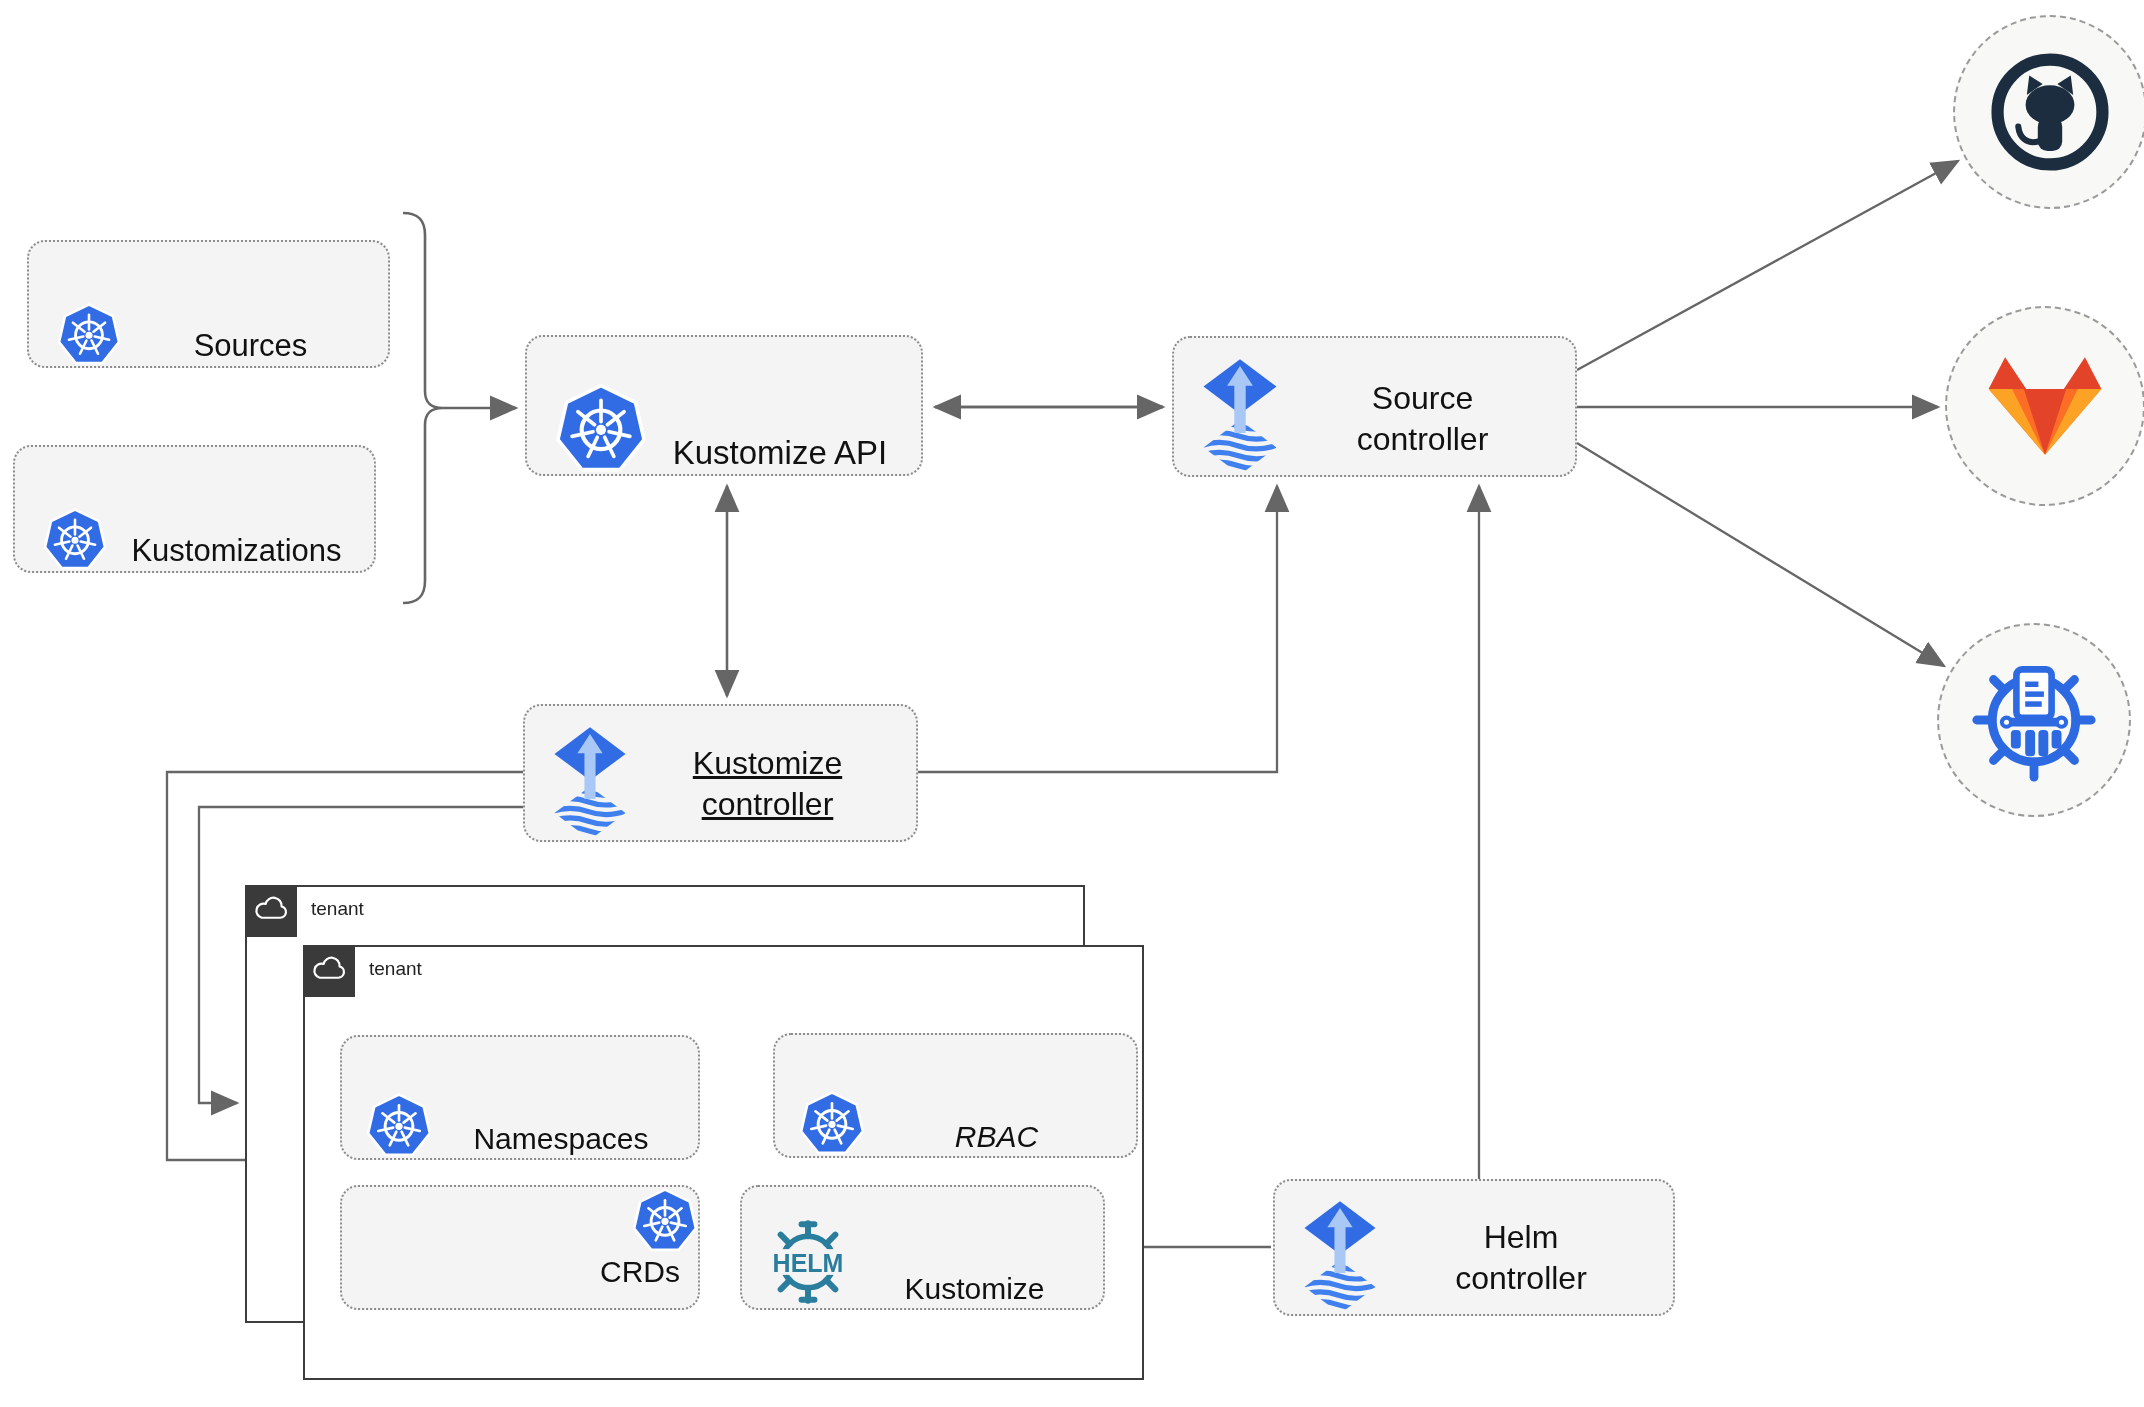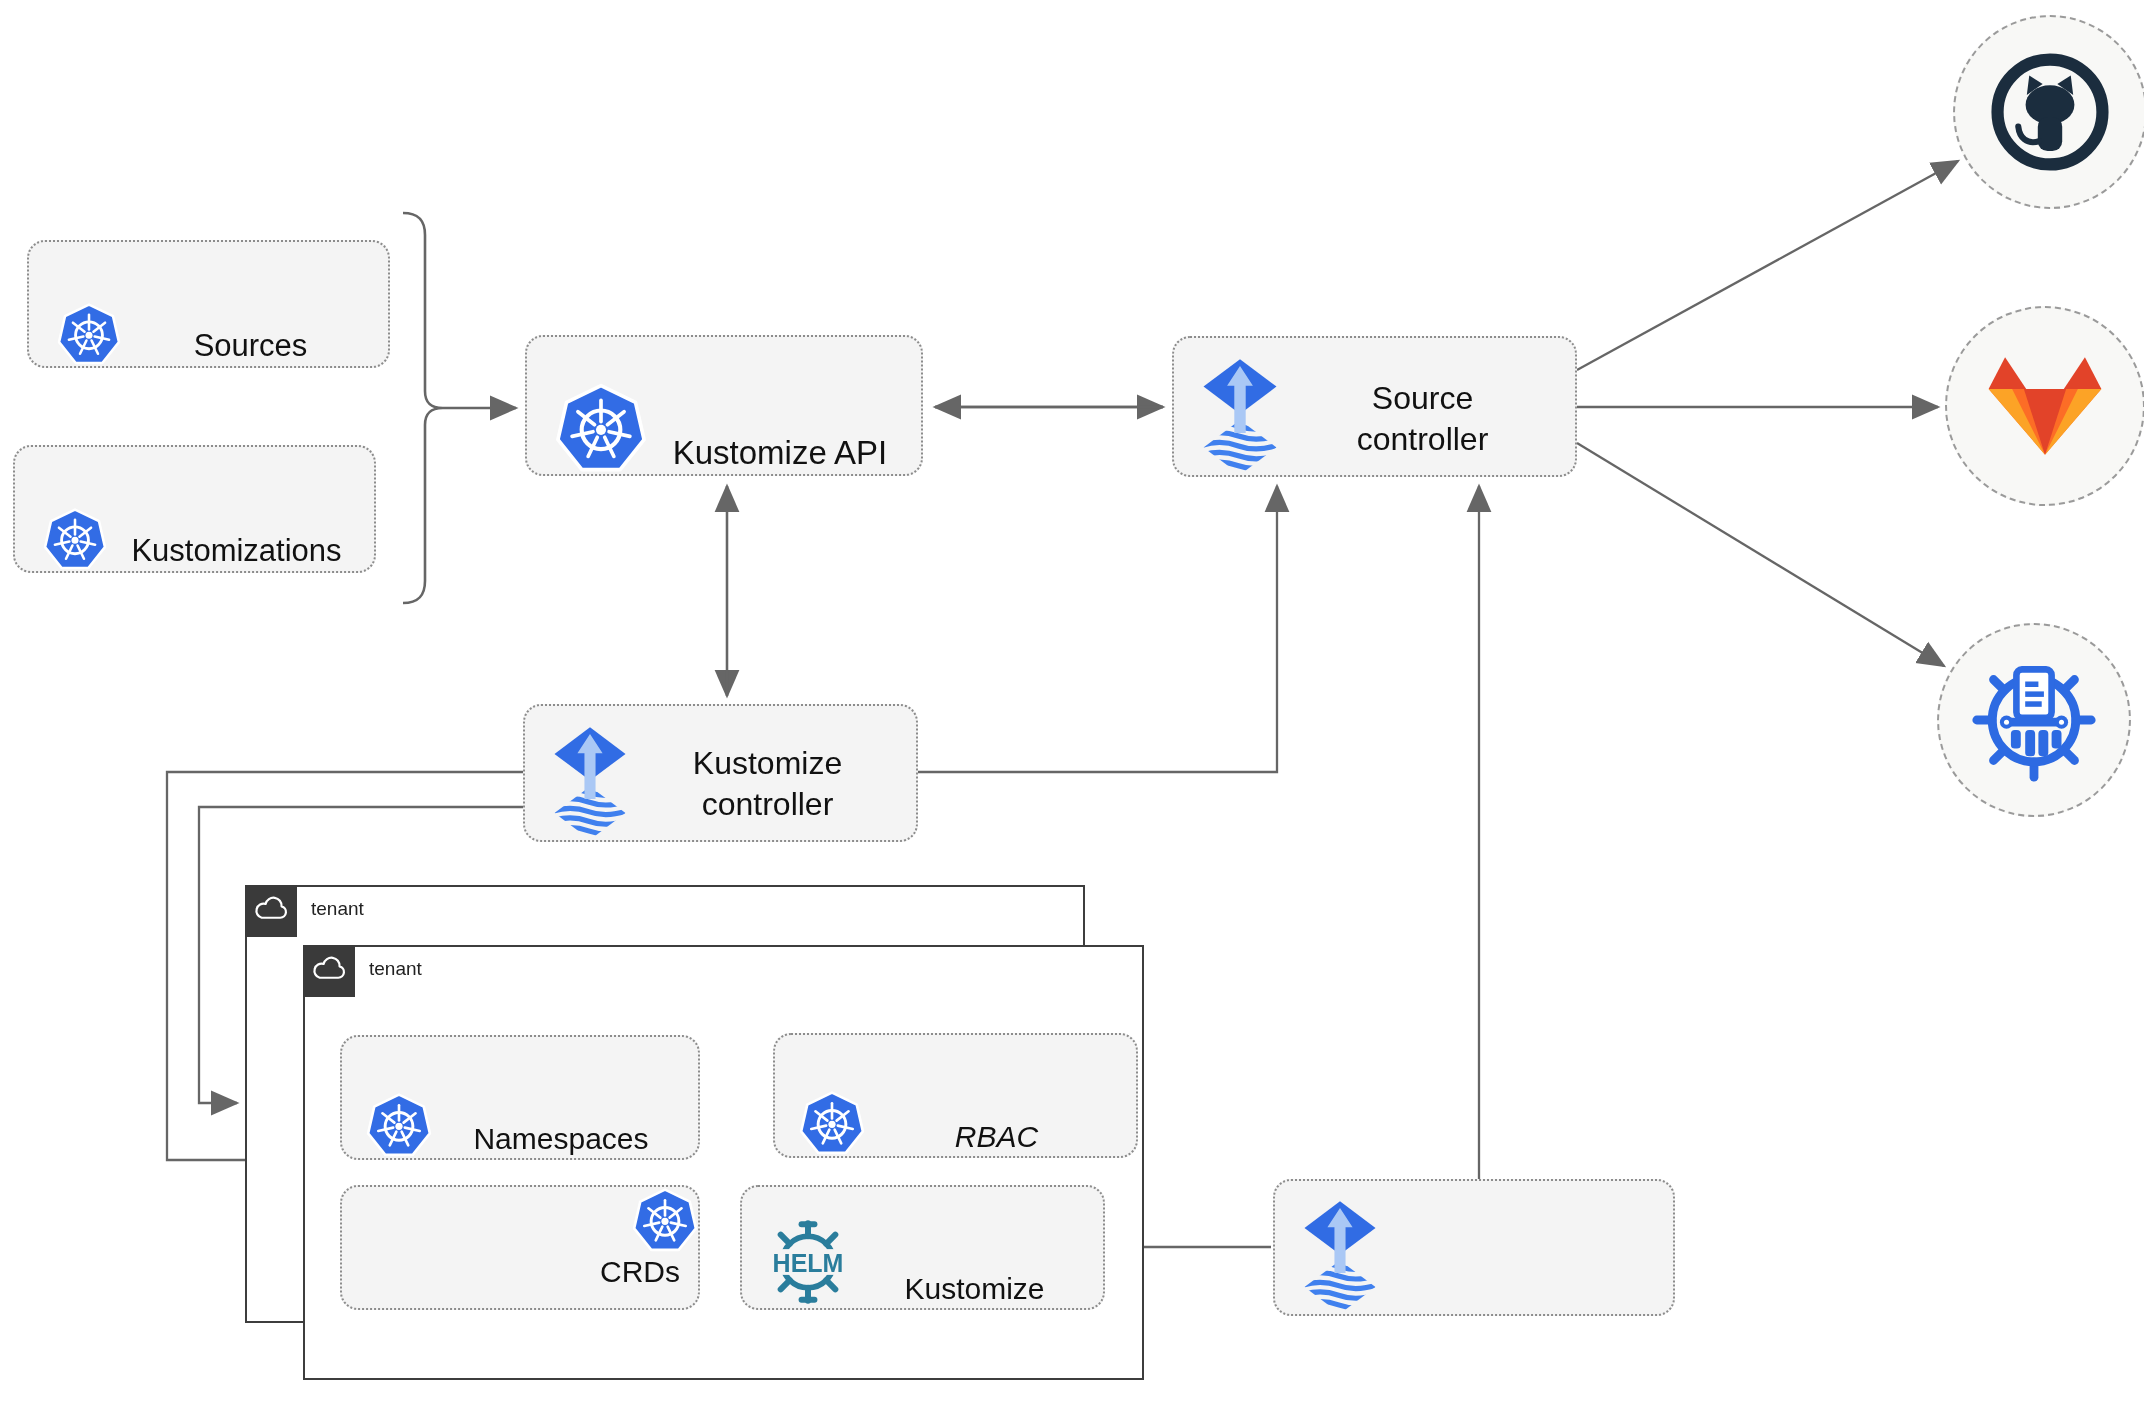--- a/index.html
+++ b/index.html
@@ -215,7 +215,7 @@
     <svg class="icon" width="74" height="113">
         <use href="#flux"></use>
       </svg>
-    <div class="node-label" style="font-size:32px;">
+    <div class="node-label" style="font-size:32px;text-decoration:underline;">
       <div class="w170">Kustomize controller</div>
     </div>
   </div>

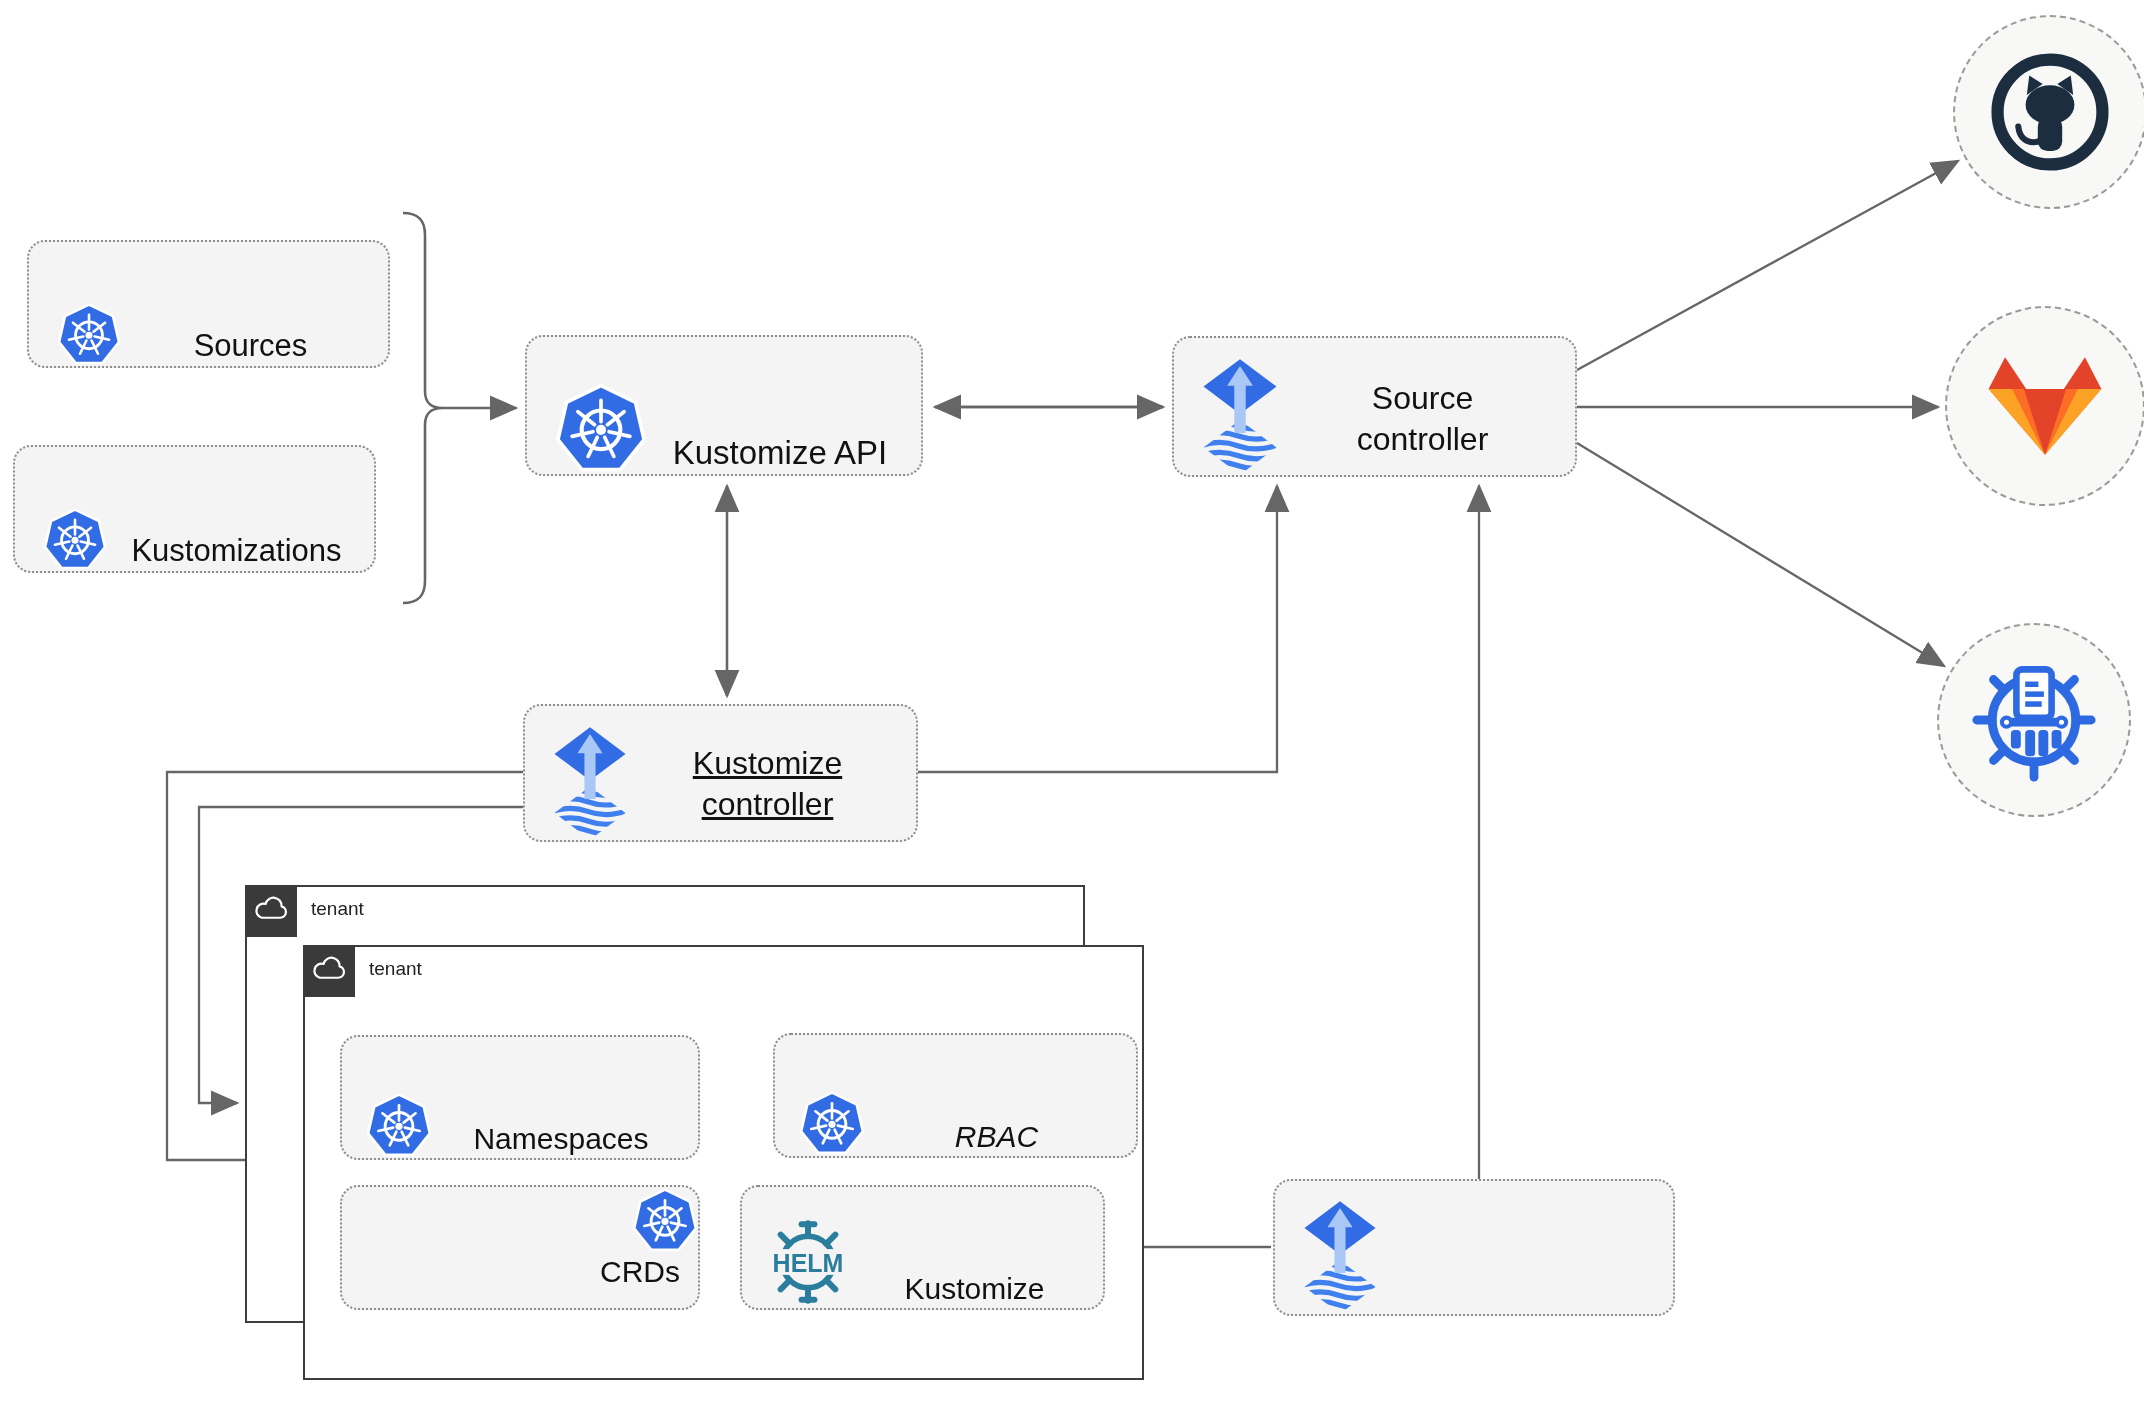--- a/index.html
+++ b/index.html
@@ -224,6 +224,9 @@
     <svg class="icon" width="74" height="113">
         <use href="#flux"></use>
       </svg>
+    <div class="node-label" style="font-size:32px;">
+      <div class="w170">Helm controller</div>
+    </div>
   </div>
 
   <div class="node" style="left:340px;top:1035px;width:360px;height:125px;z-index:6;">

